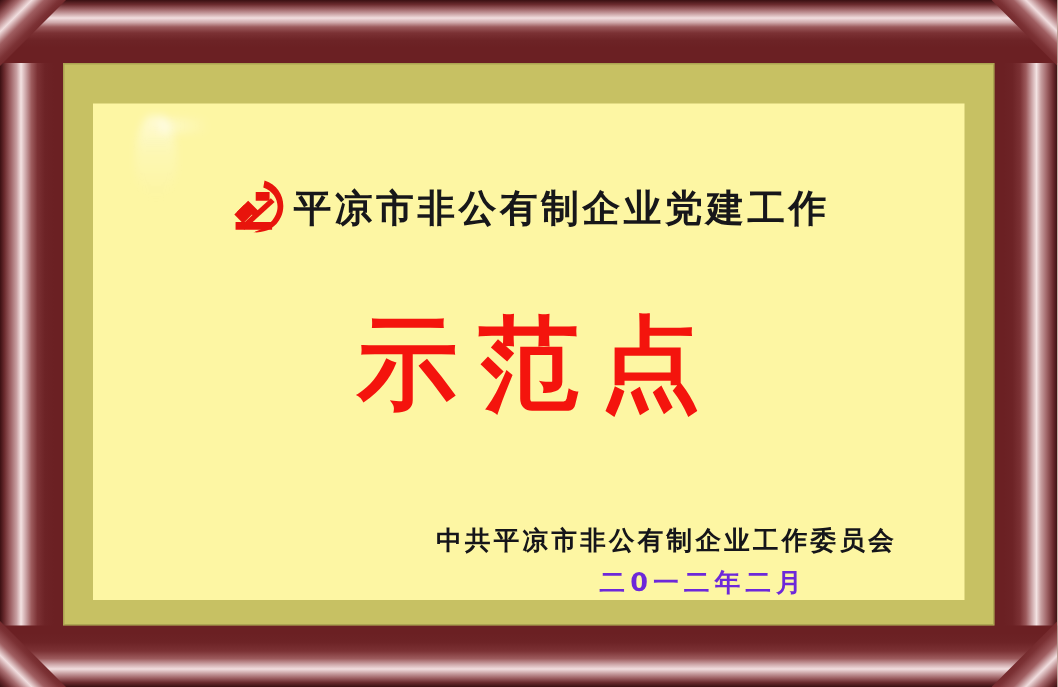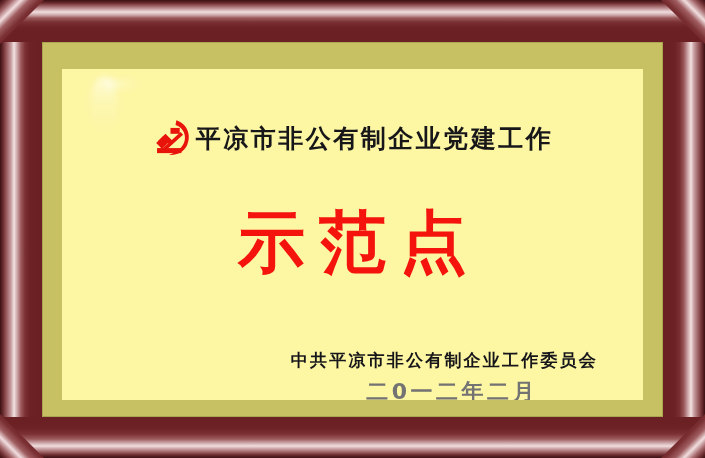--- a/index.html
+++ b/index.html
@@ -194,9 +194,9 @@
     position:absolute;
     right:105px;top:308px;
     font-family:"DejaVu Sans","Liberation Sans",sans-serif;
-    font-size:22px;
-    font-weight:bold;
-    color:#737373;
+    font-size:17px;
+    font-weight:bold;
+    color:#6d28d9;
     letter-spacing:3.5px;
     white-space:nowrap;
   }

